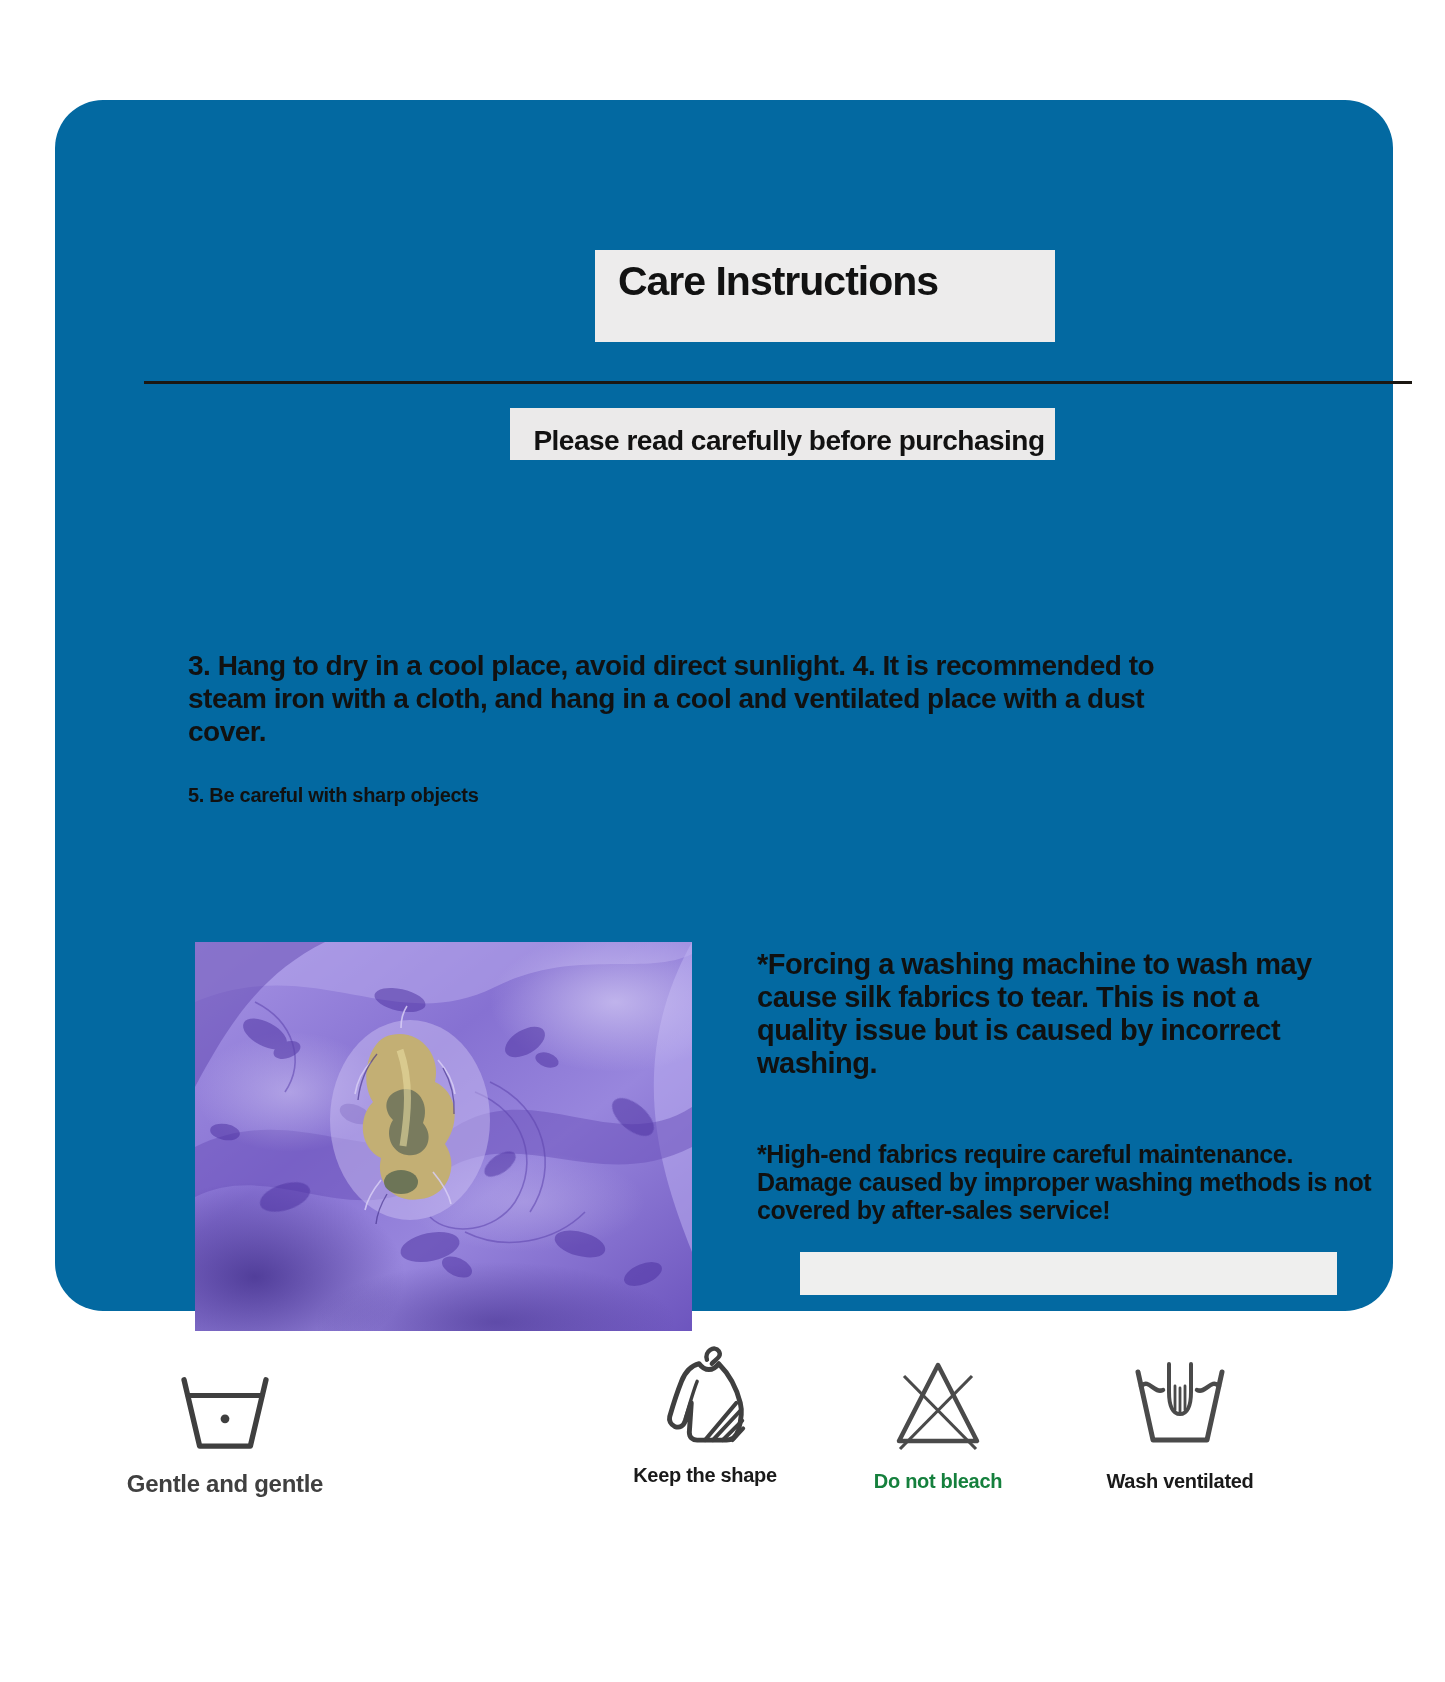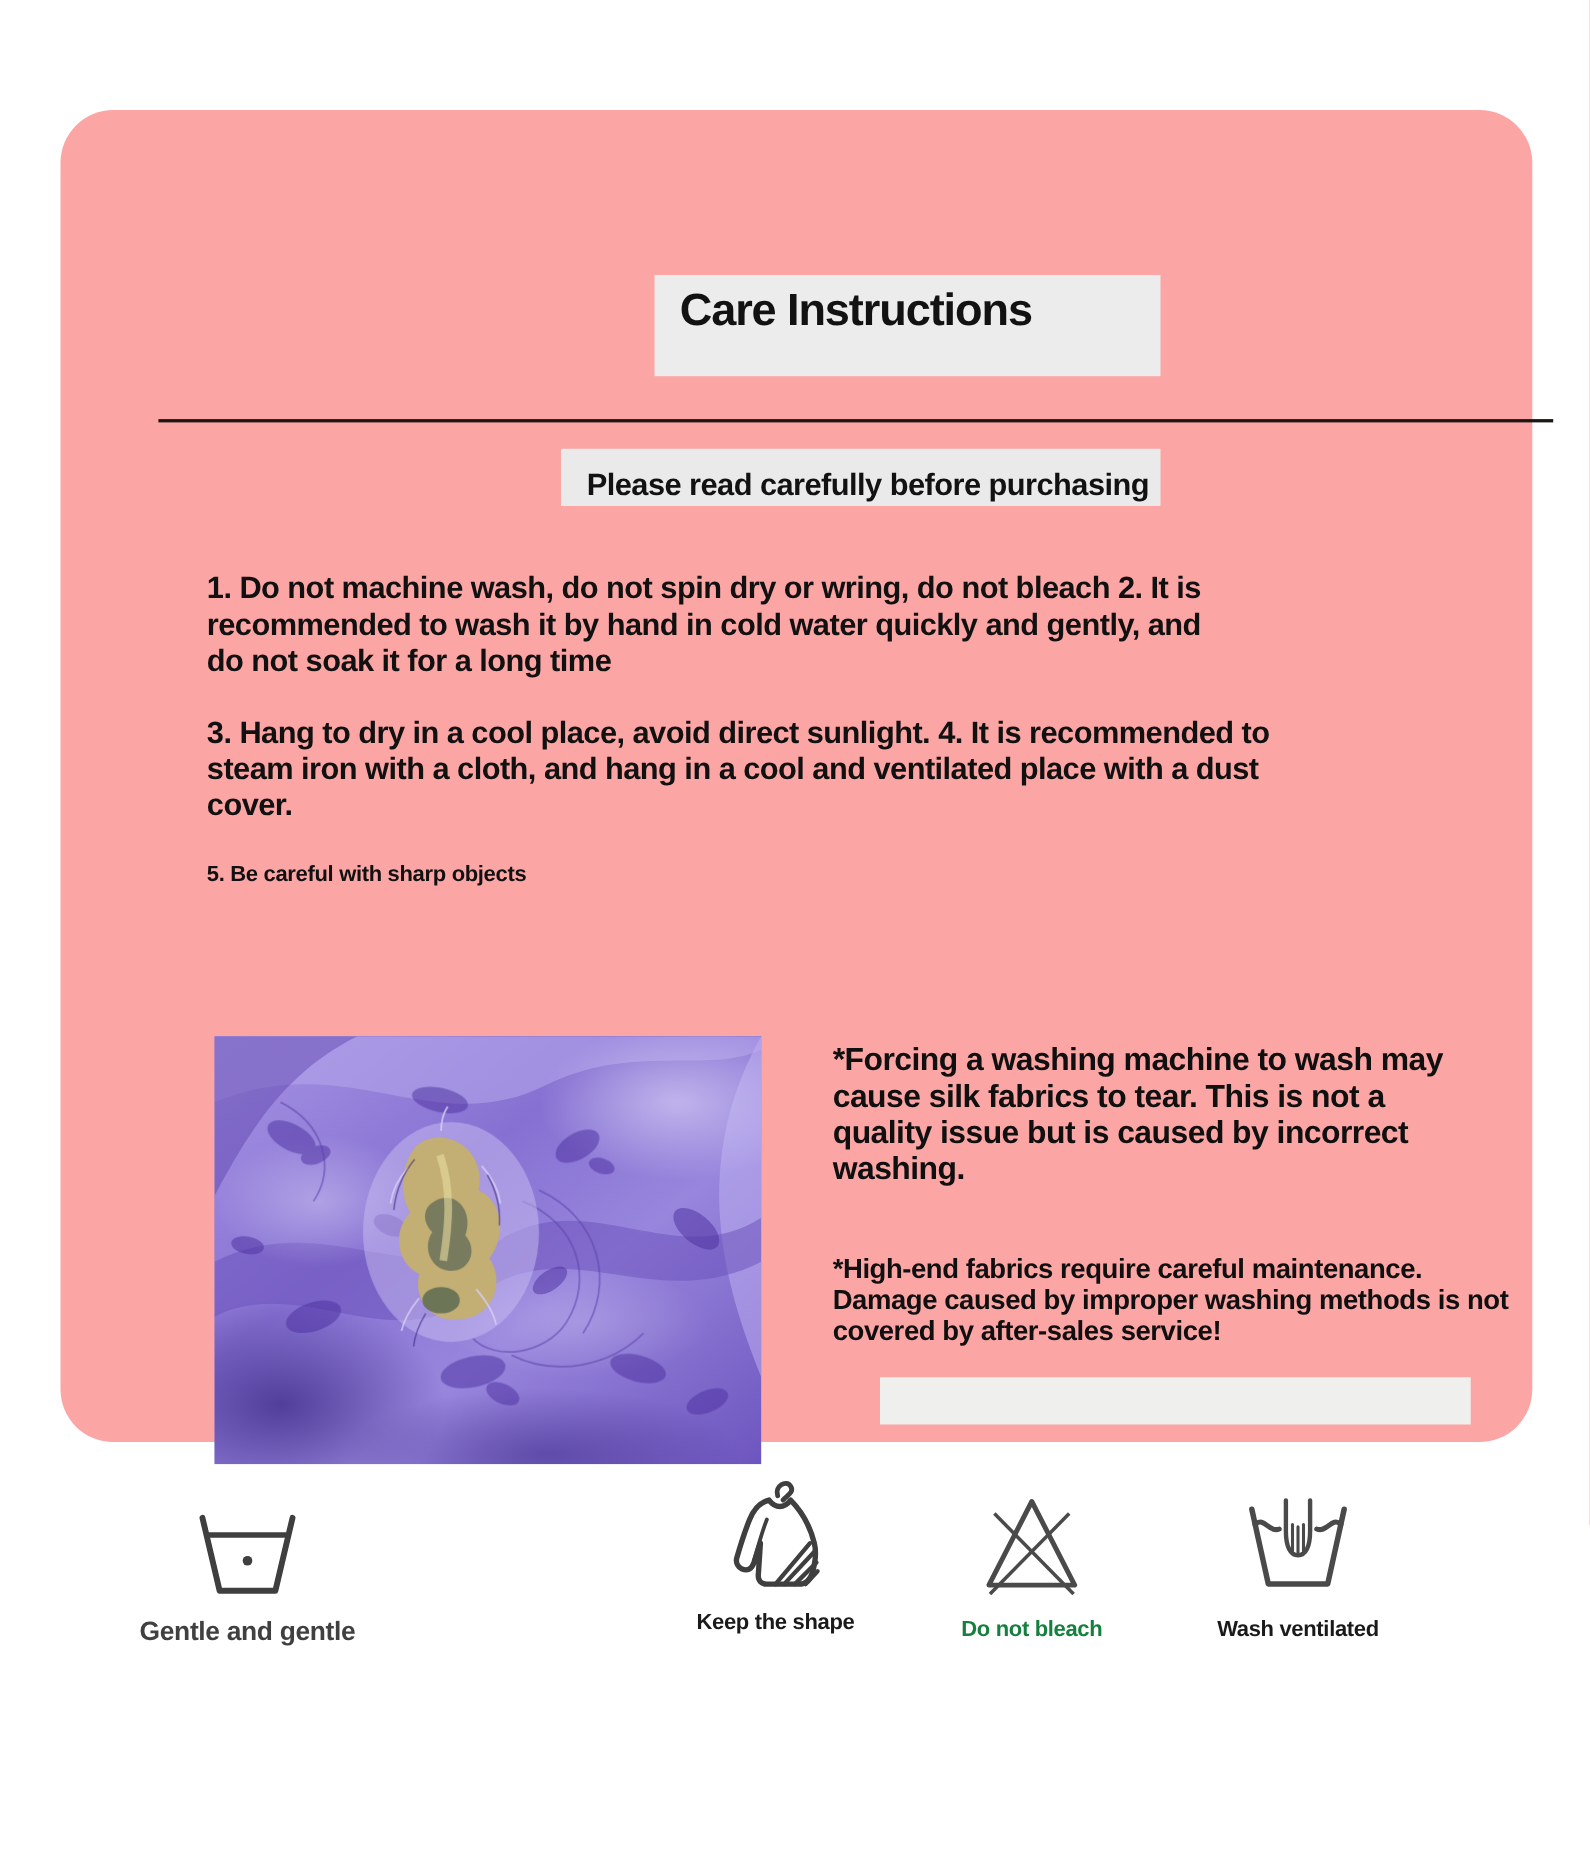--- a/index.html
+++ b/index.html
@@ -16,7 +16,7 @@
   
   .panel{
     position:absolute;left:55px;top:100px;width:1338px;height:1211px;
-    background:#fca5a5;border-radius:48px;
+    background:#0369a1;border-radius:48px;
   }
 
   

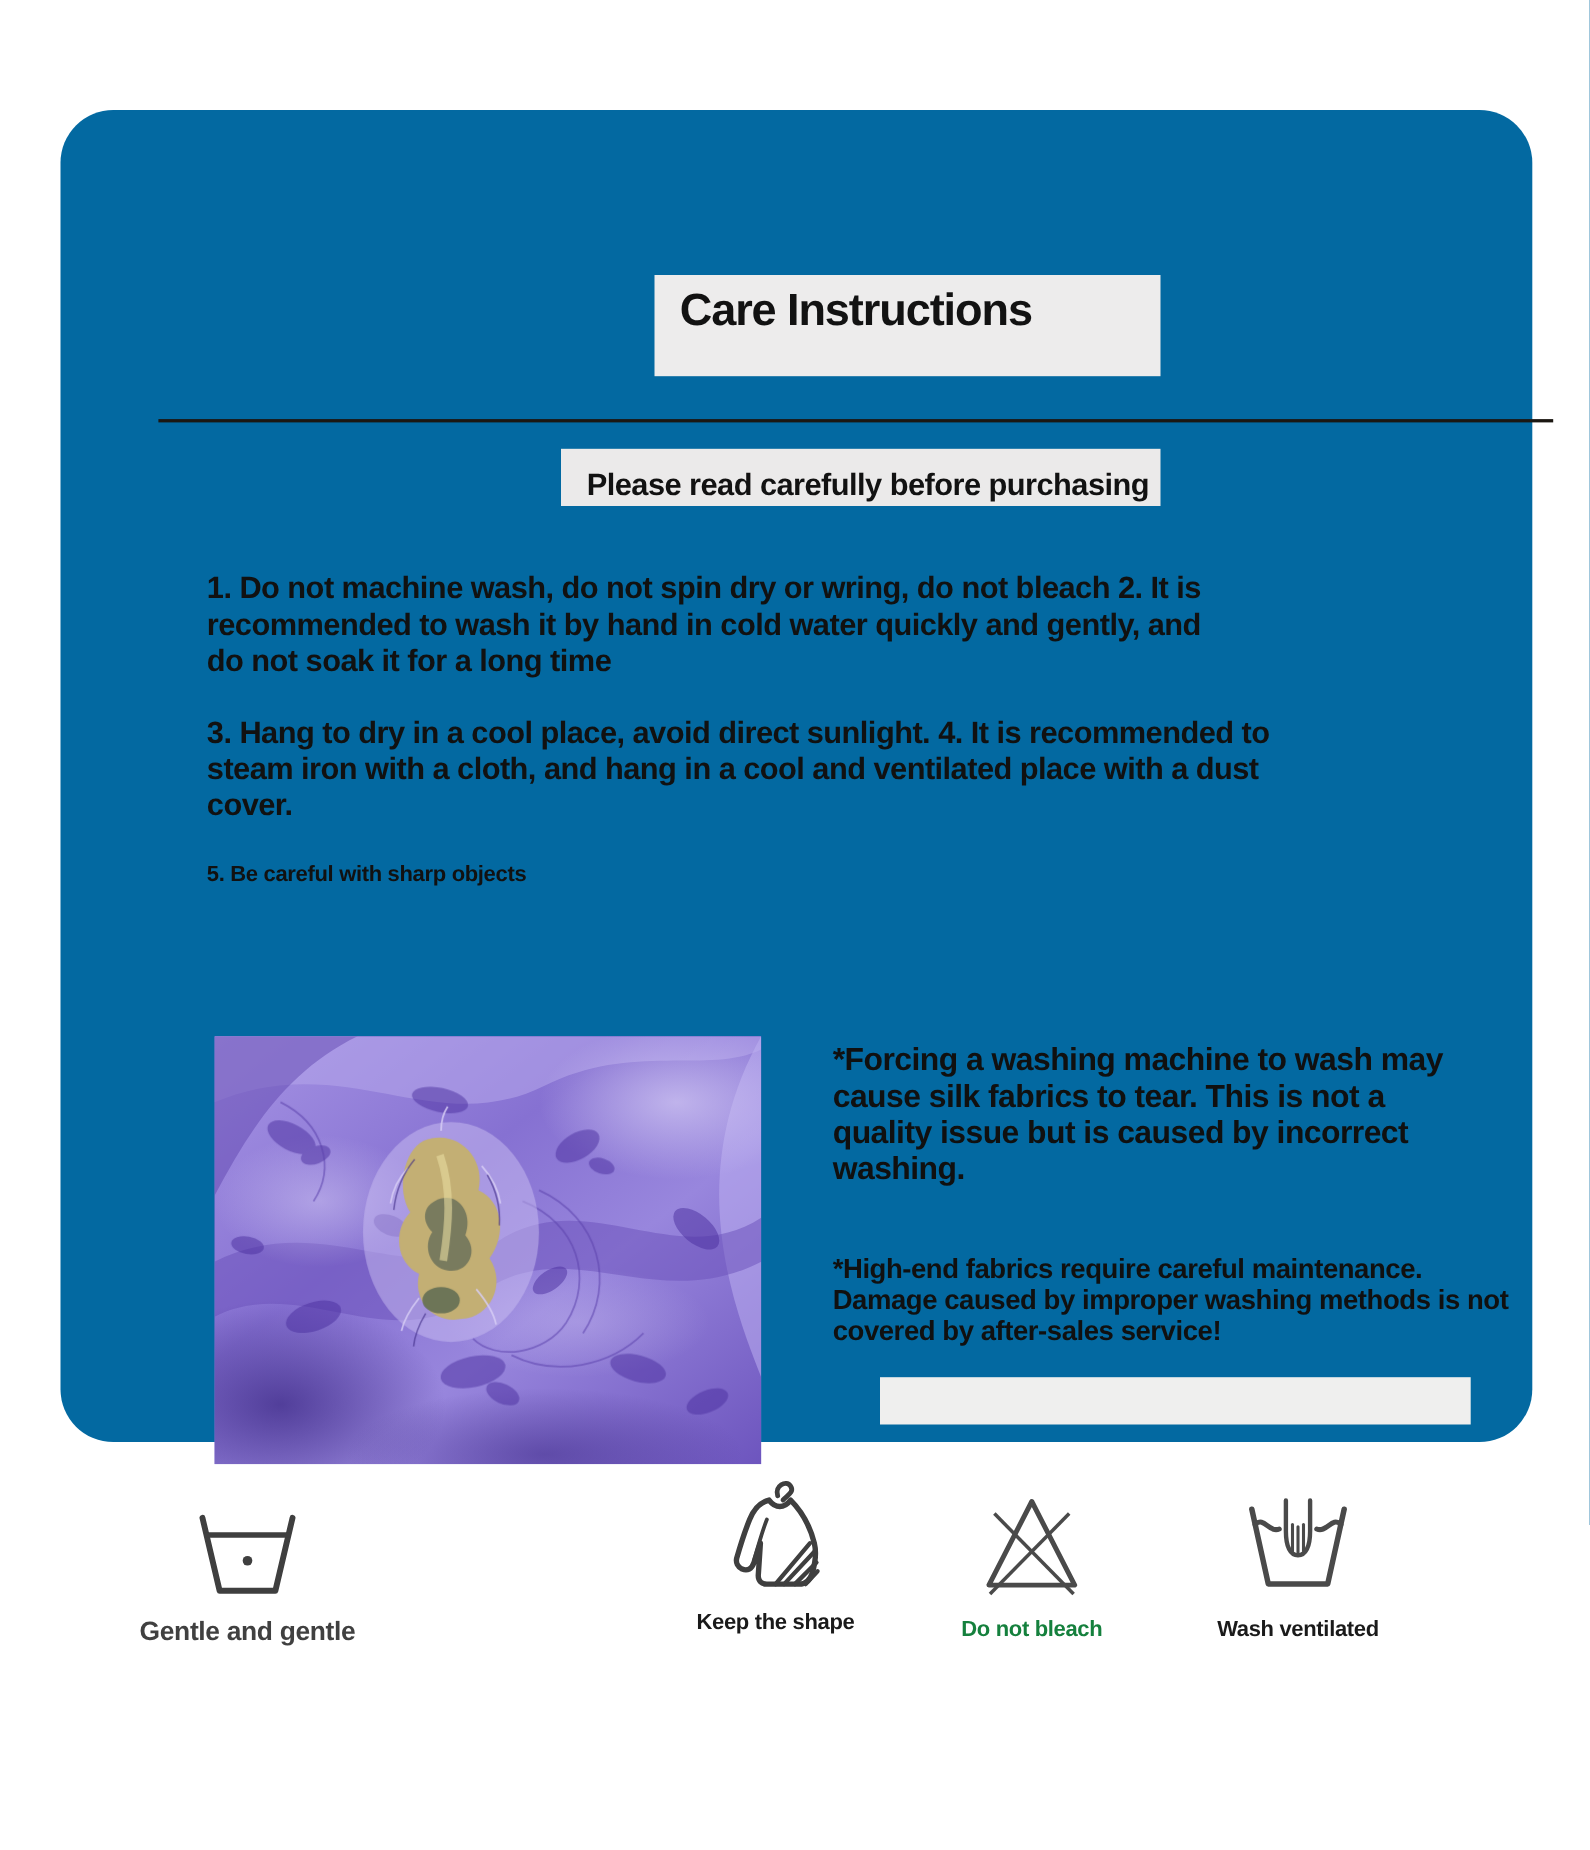--- a/index.html
+++ b/index.html
@@ -72,9 +72,6 @@
     <div class="rule"></div>
     <h2 class="subtitle">Please read carefully before purchasing</h2>
 
-    <p class="para para-1">1. Do not machine wash, do not spin dry or wring, do not bleach 2. It is
-recommended to wash it by hand in cold water quickly and gently, and
-do not soak it for a long time</p>
     <p class="para para-2">3. Hang to dry in a cool place, avoid direct sunlight. 4. It is recommended to
 steam iron with a cloth, and hang in a cool and ventilated place with a dust
 cover.</p>

